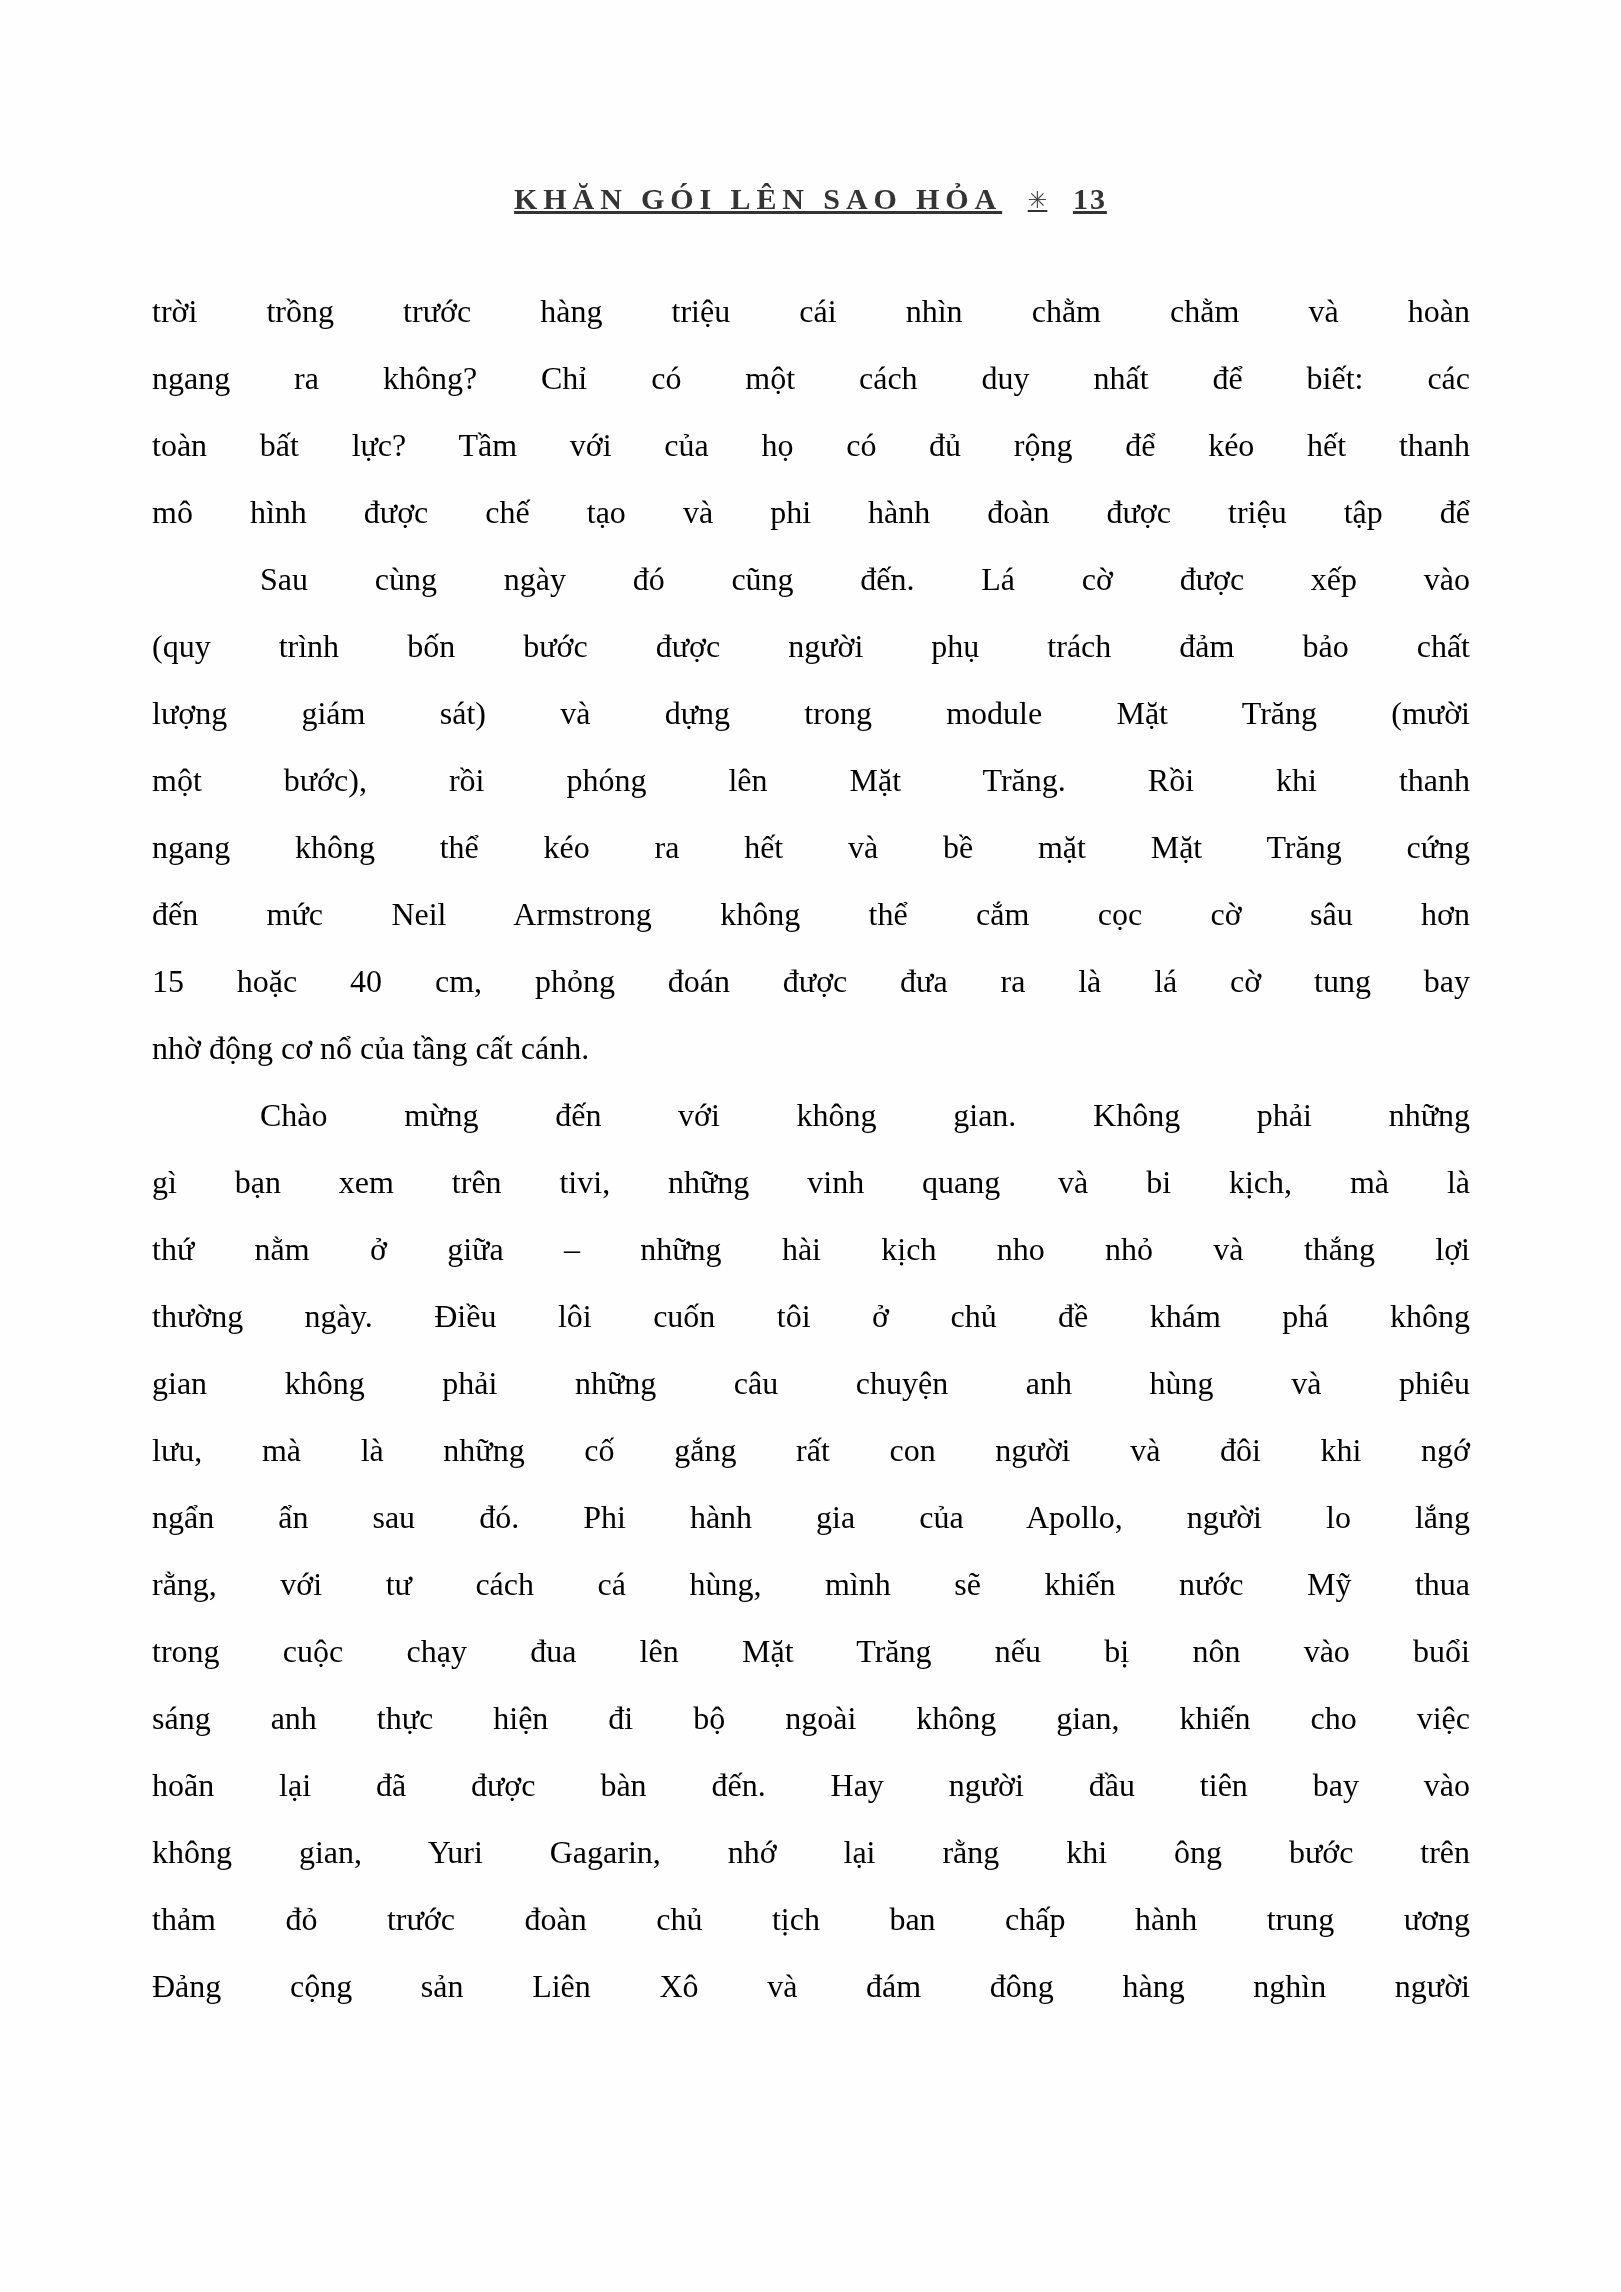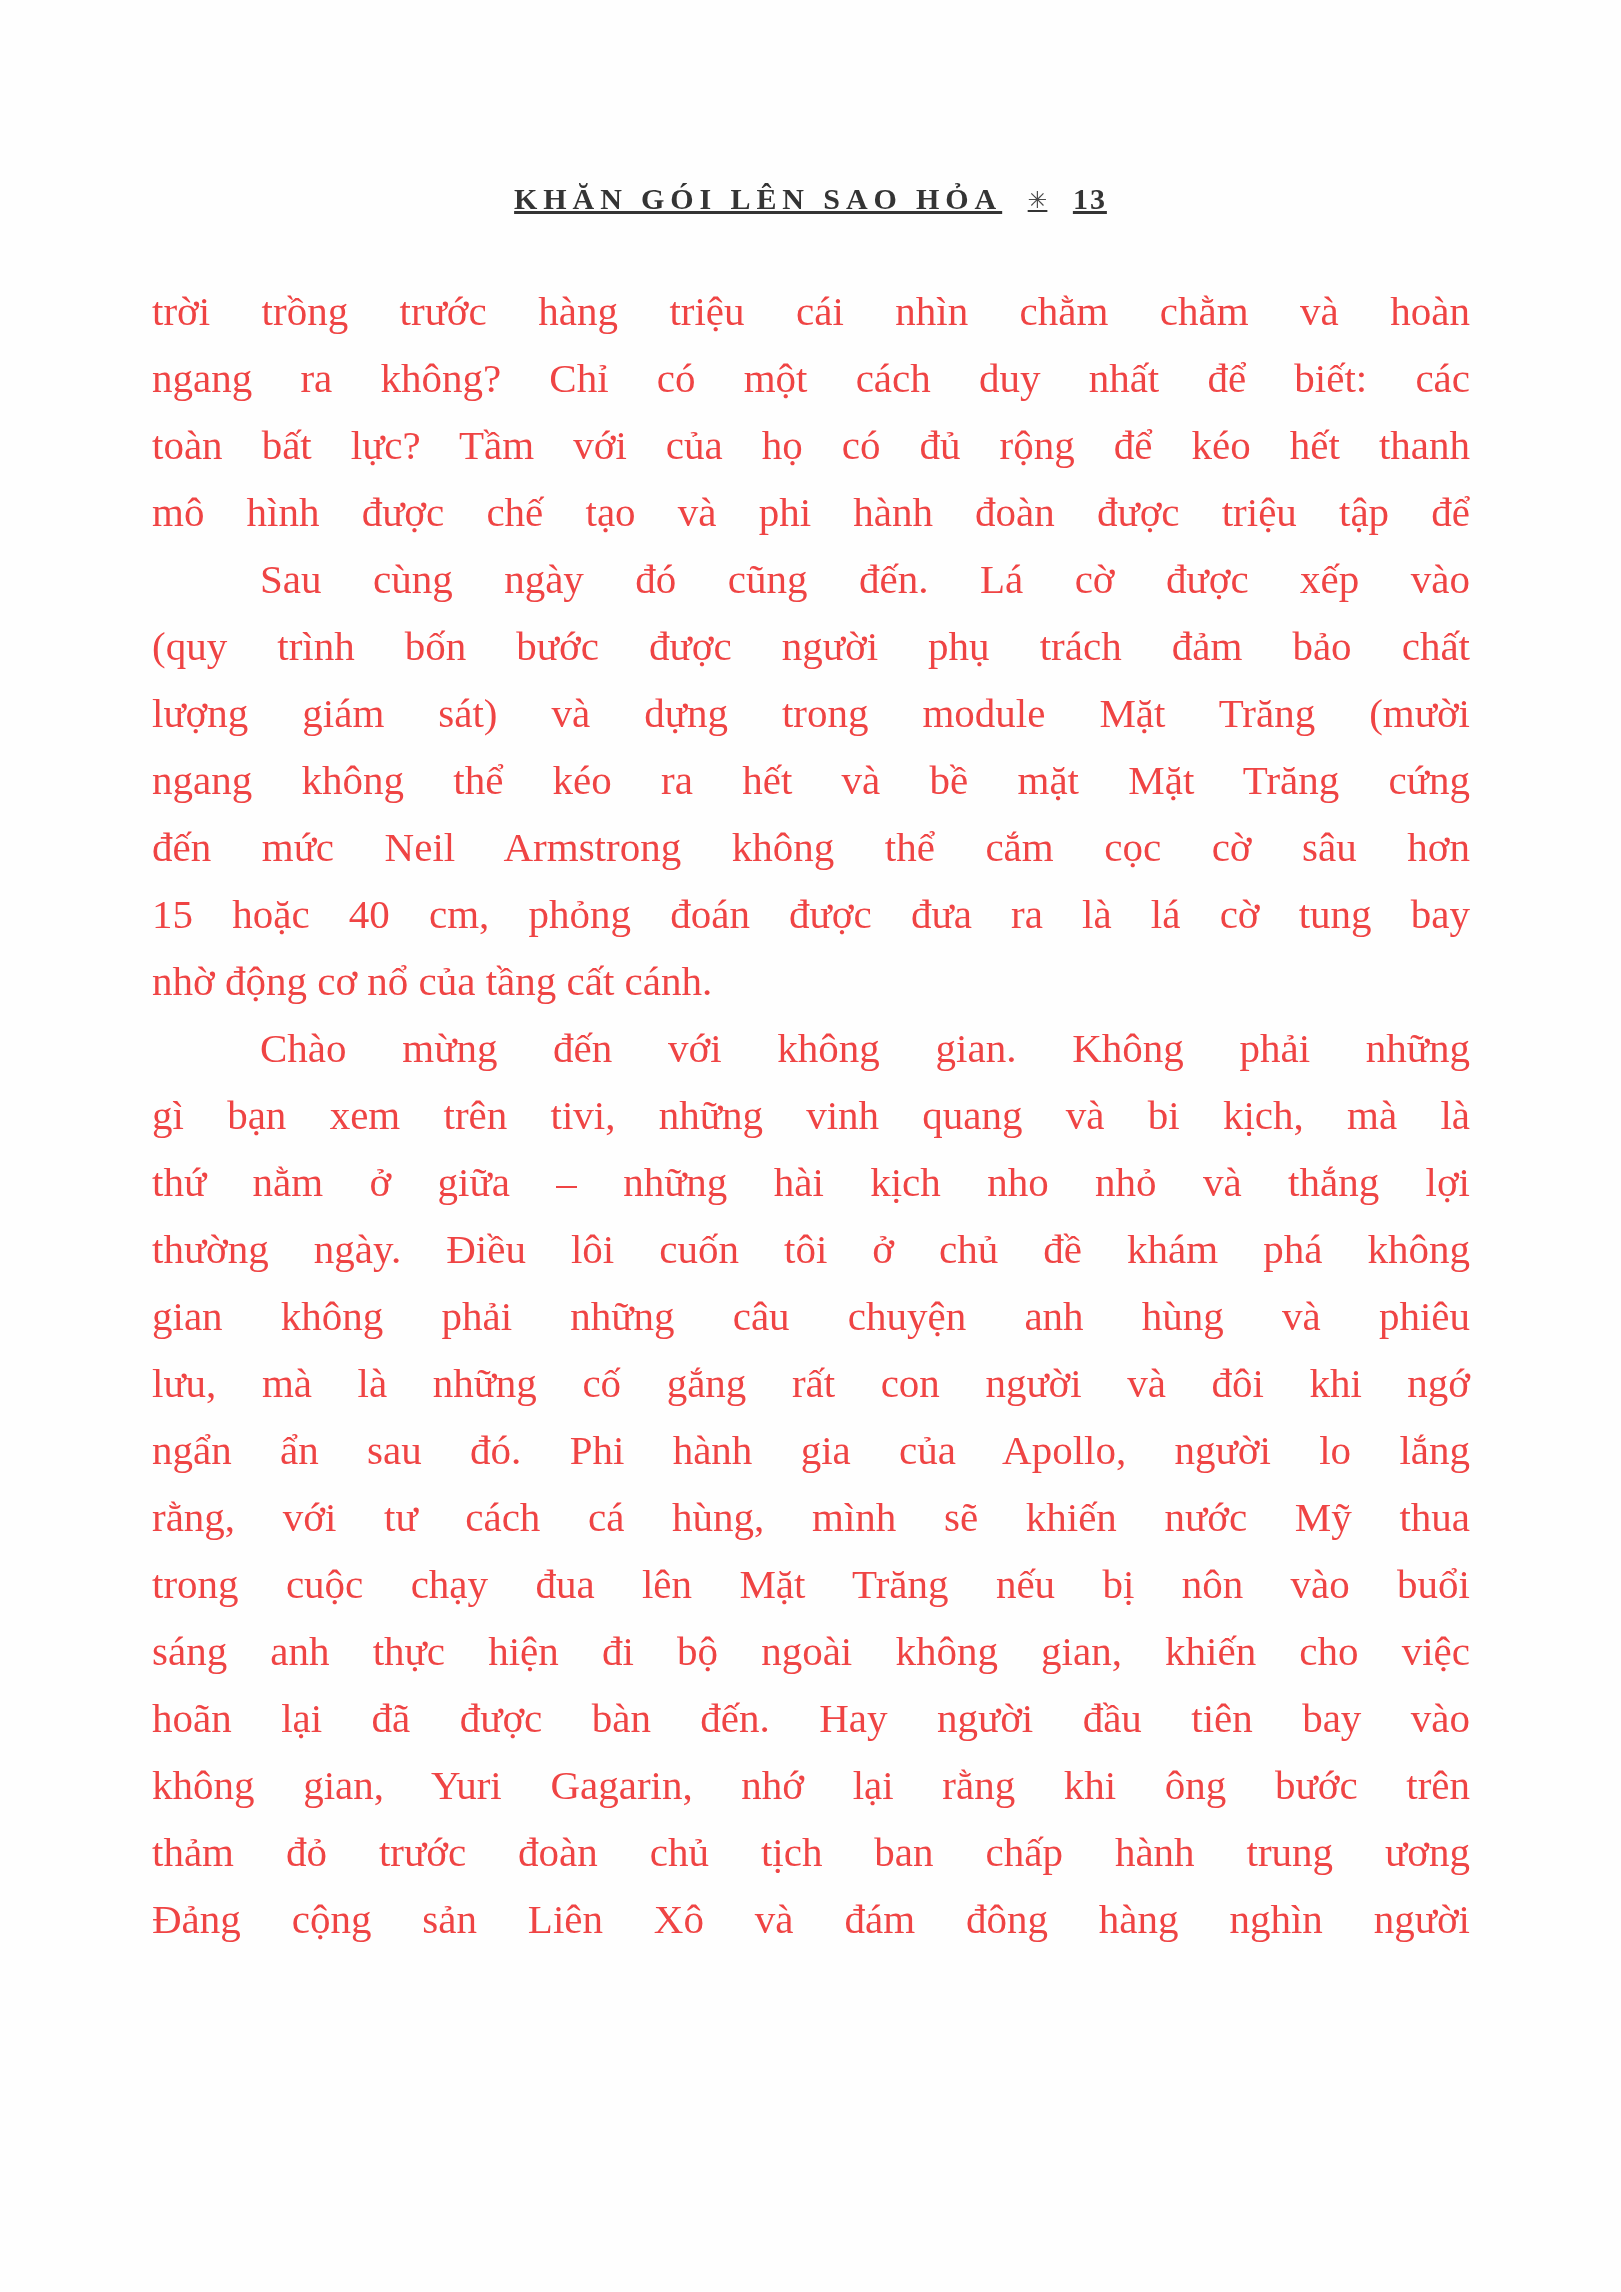--- a/index.html
+++ b/index.html
@@ -51,9 +51,9 @@
     top: 278px;
     left: 152px;
     width: 1318px;
-    font-size: 41px;
+    font-size: 32px;
     line-height: 67px;
-    color: #ef4444;
+    color: #000000;
   }
   .line {
     height: 67px;

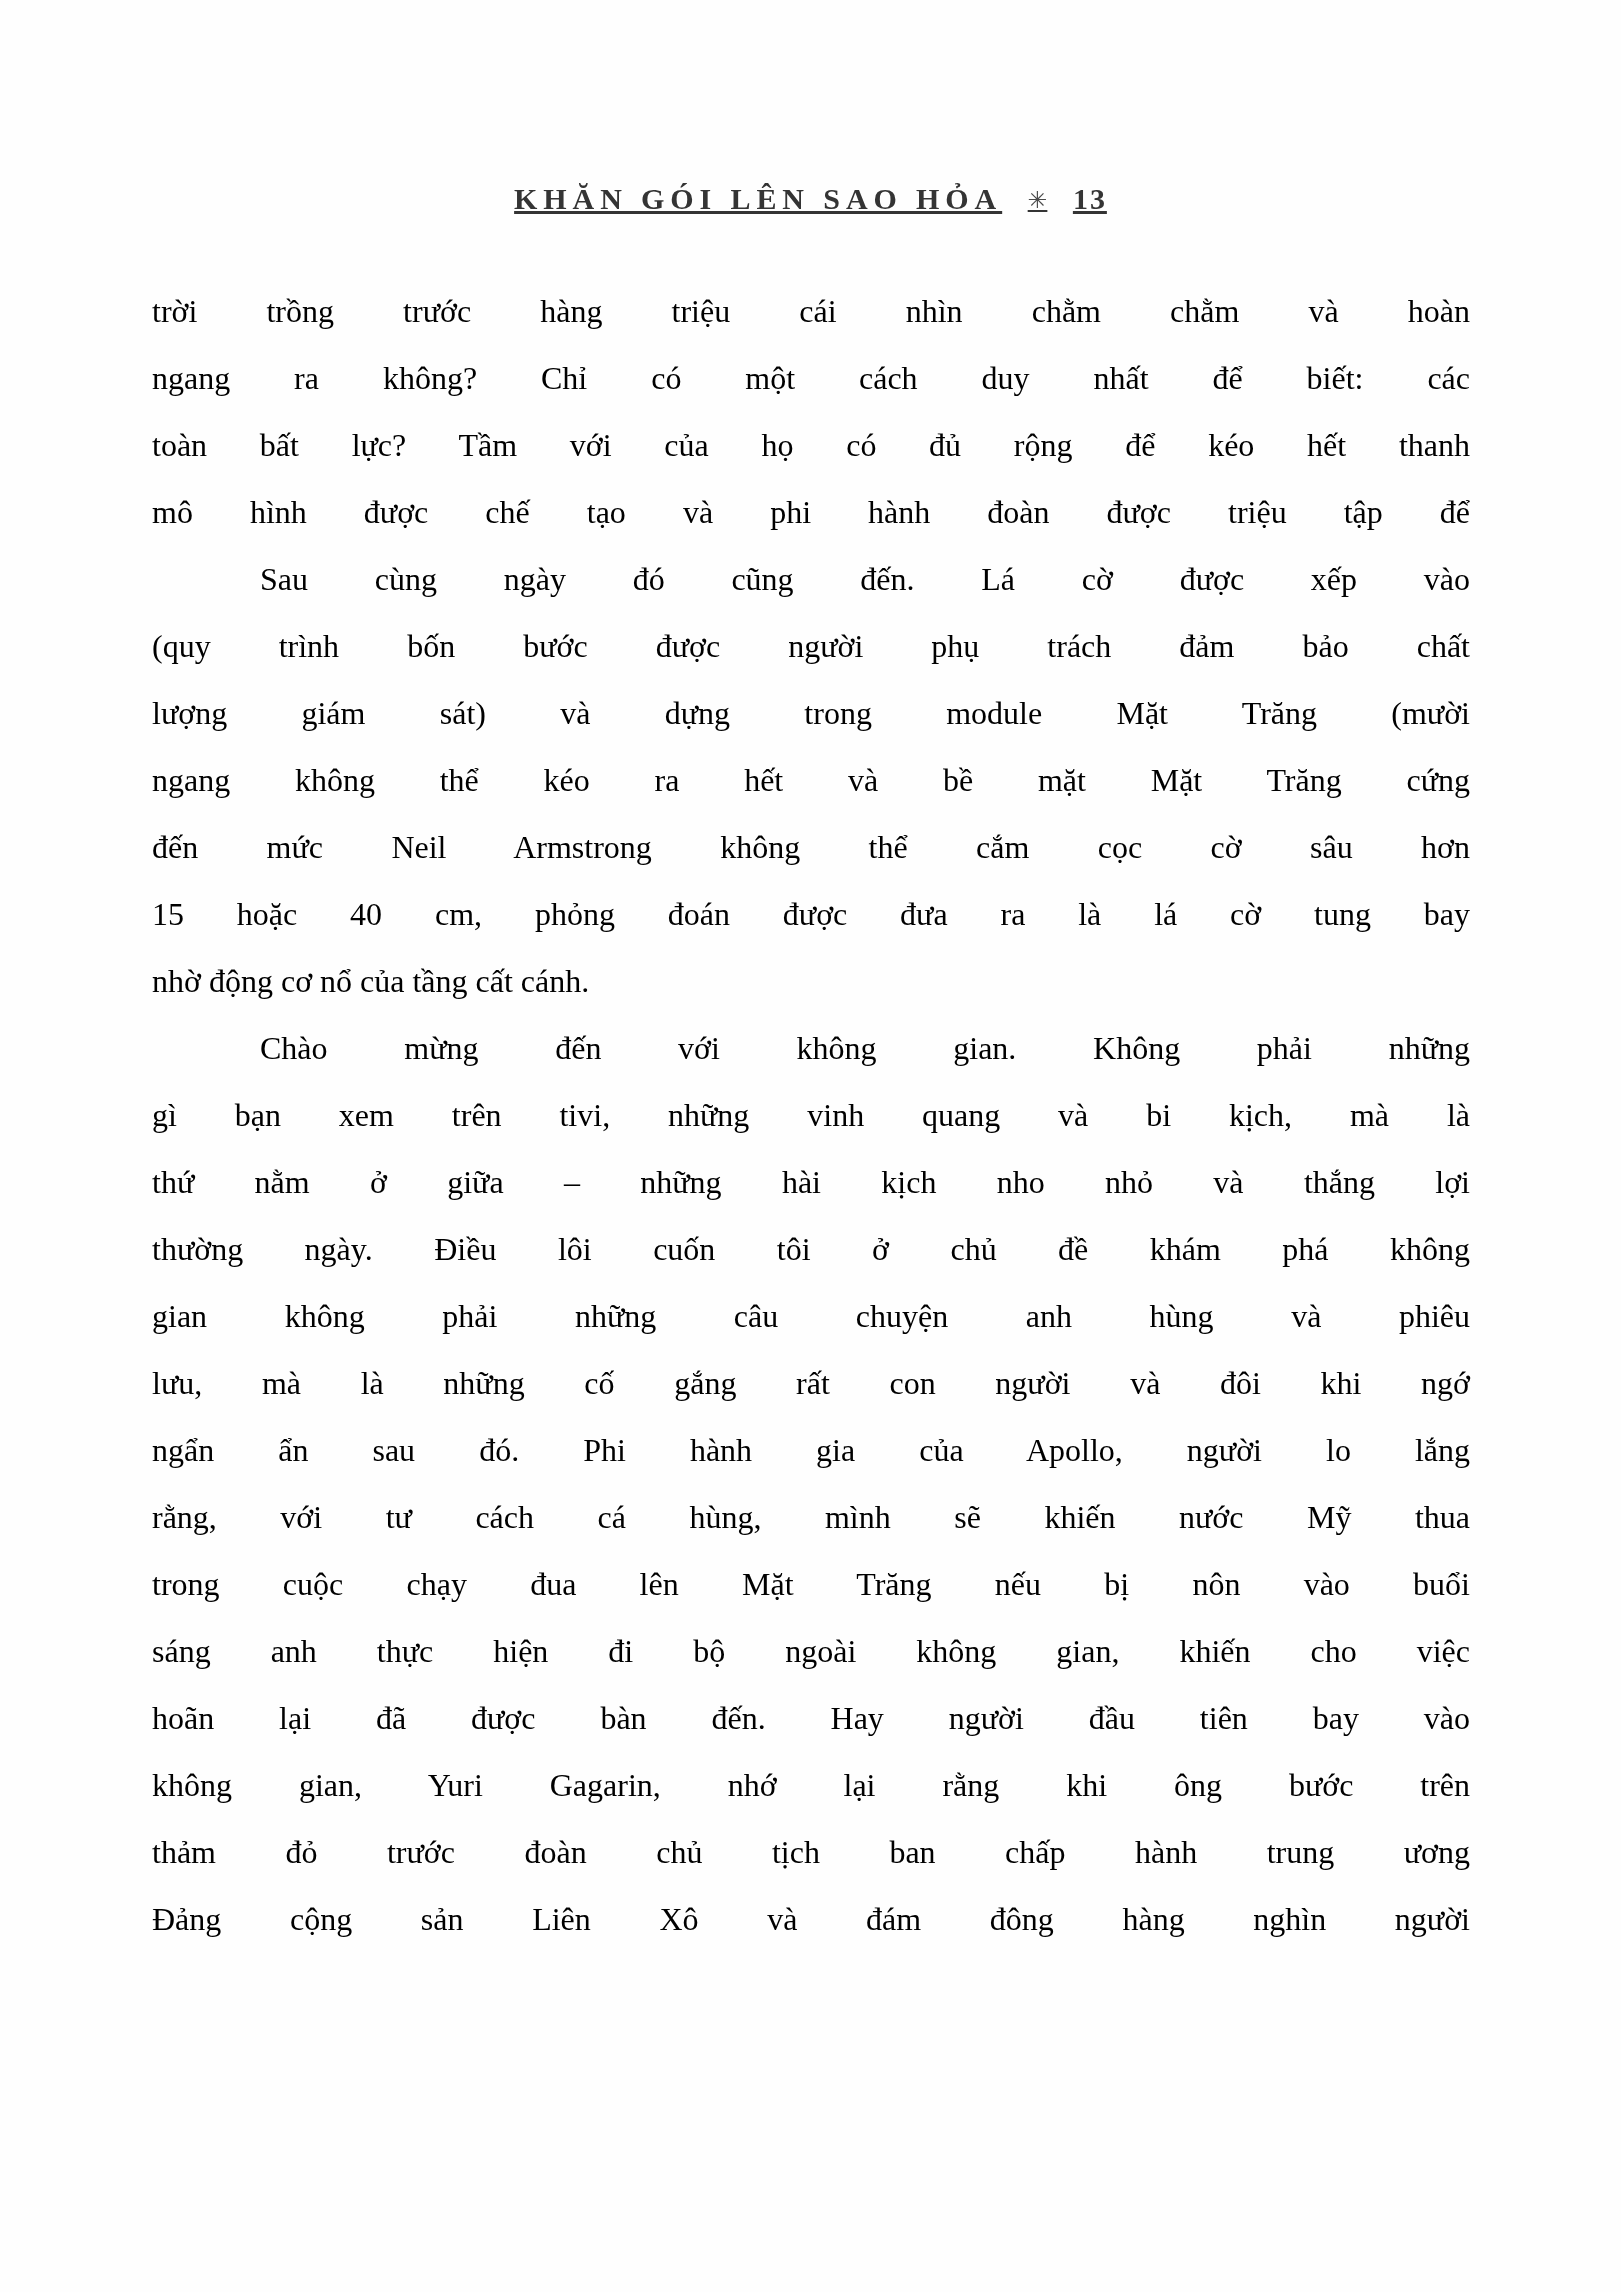--- a/index.html
+++ b/index.html
@@ -87,6 +87,7 @@
       <div class="line indent">Sau cùng ngày đó cũng đến. Lá cờ được xếp vào</div>
       <div class="line">(quy trình bốn bước được người phụ trách đảm bảo chất</div>
       <div class="line">lượng giám sát) và dựng trong module Mặt Trăng (mười</div>
+      <div class="line">một bước), rồi phóng lên Mặt Trăng. Rồi khi thanh</div>
       <div class="line">ngang không thể kéo ra hết và bề mặt Mặt Trăng cứng</div>
       <div class="line">đến mức Neil Armstrong không thể cắm cọc cờ sâu hơn</div>
       <div class="line">15 hoặc 40 cm, phỏng đoán được đưa ra là lá cờ tung bay</div>

